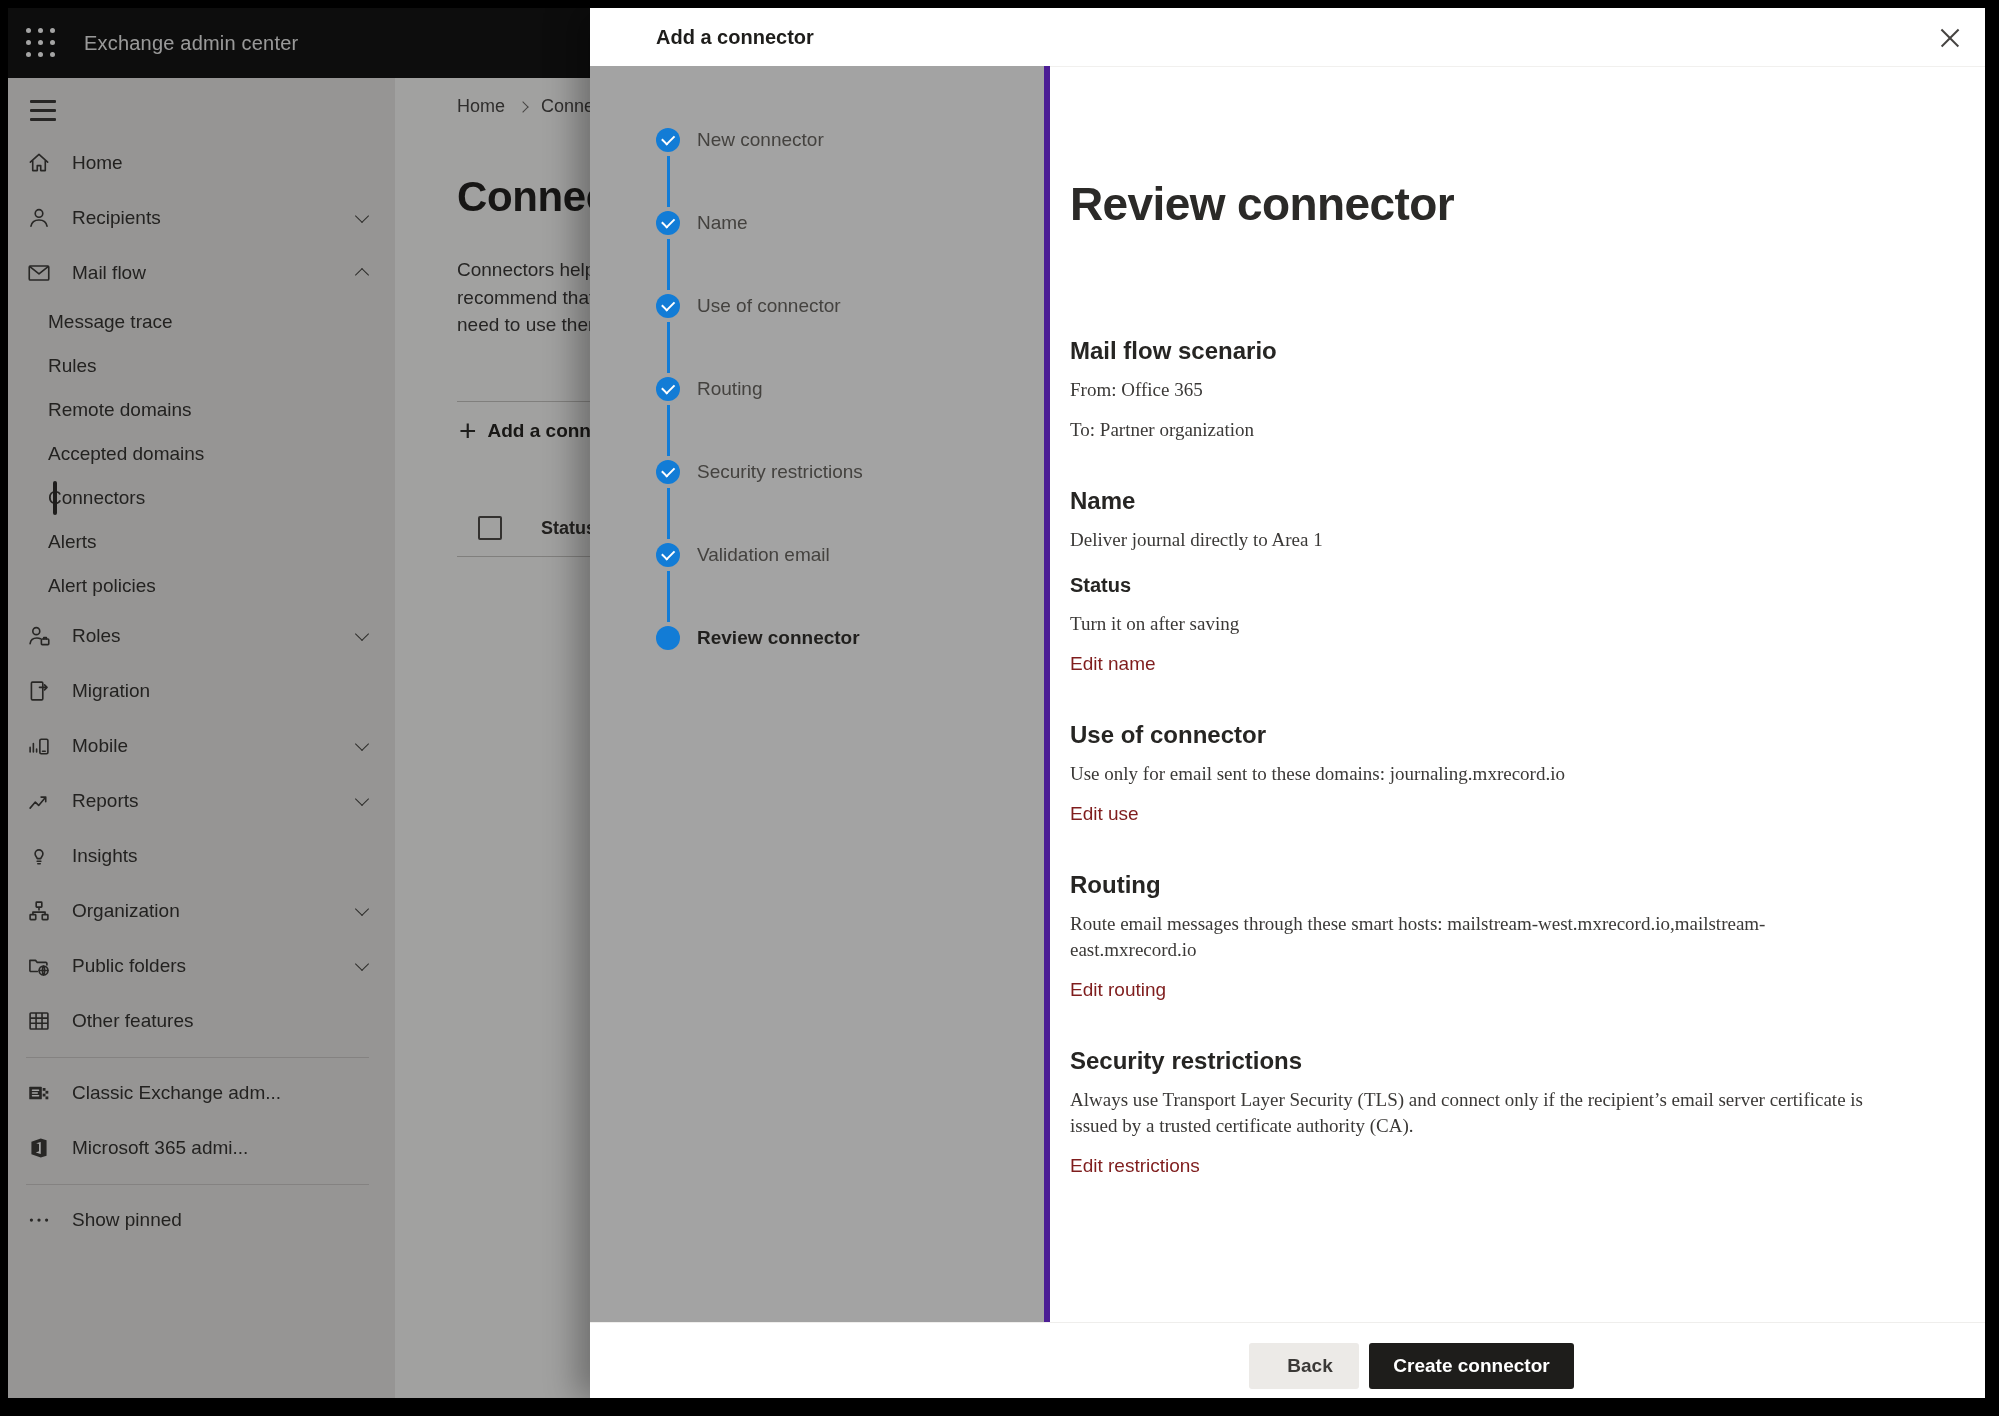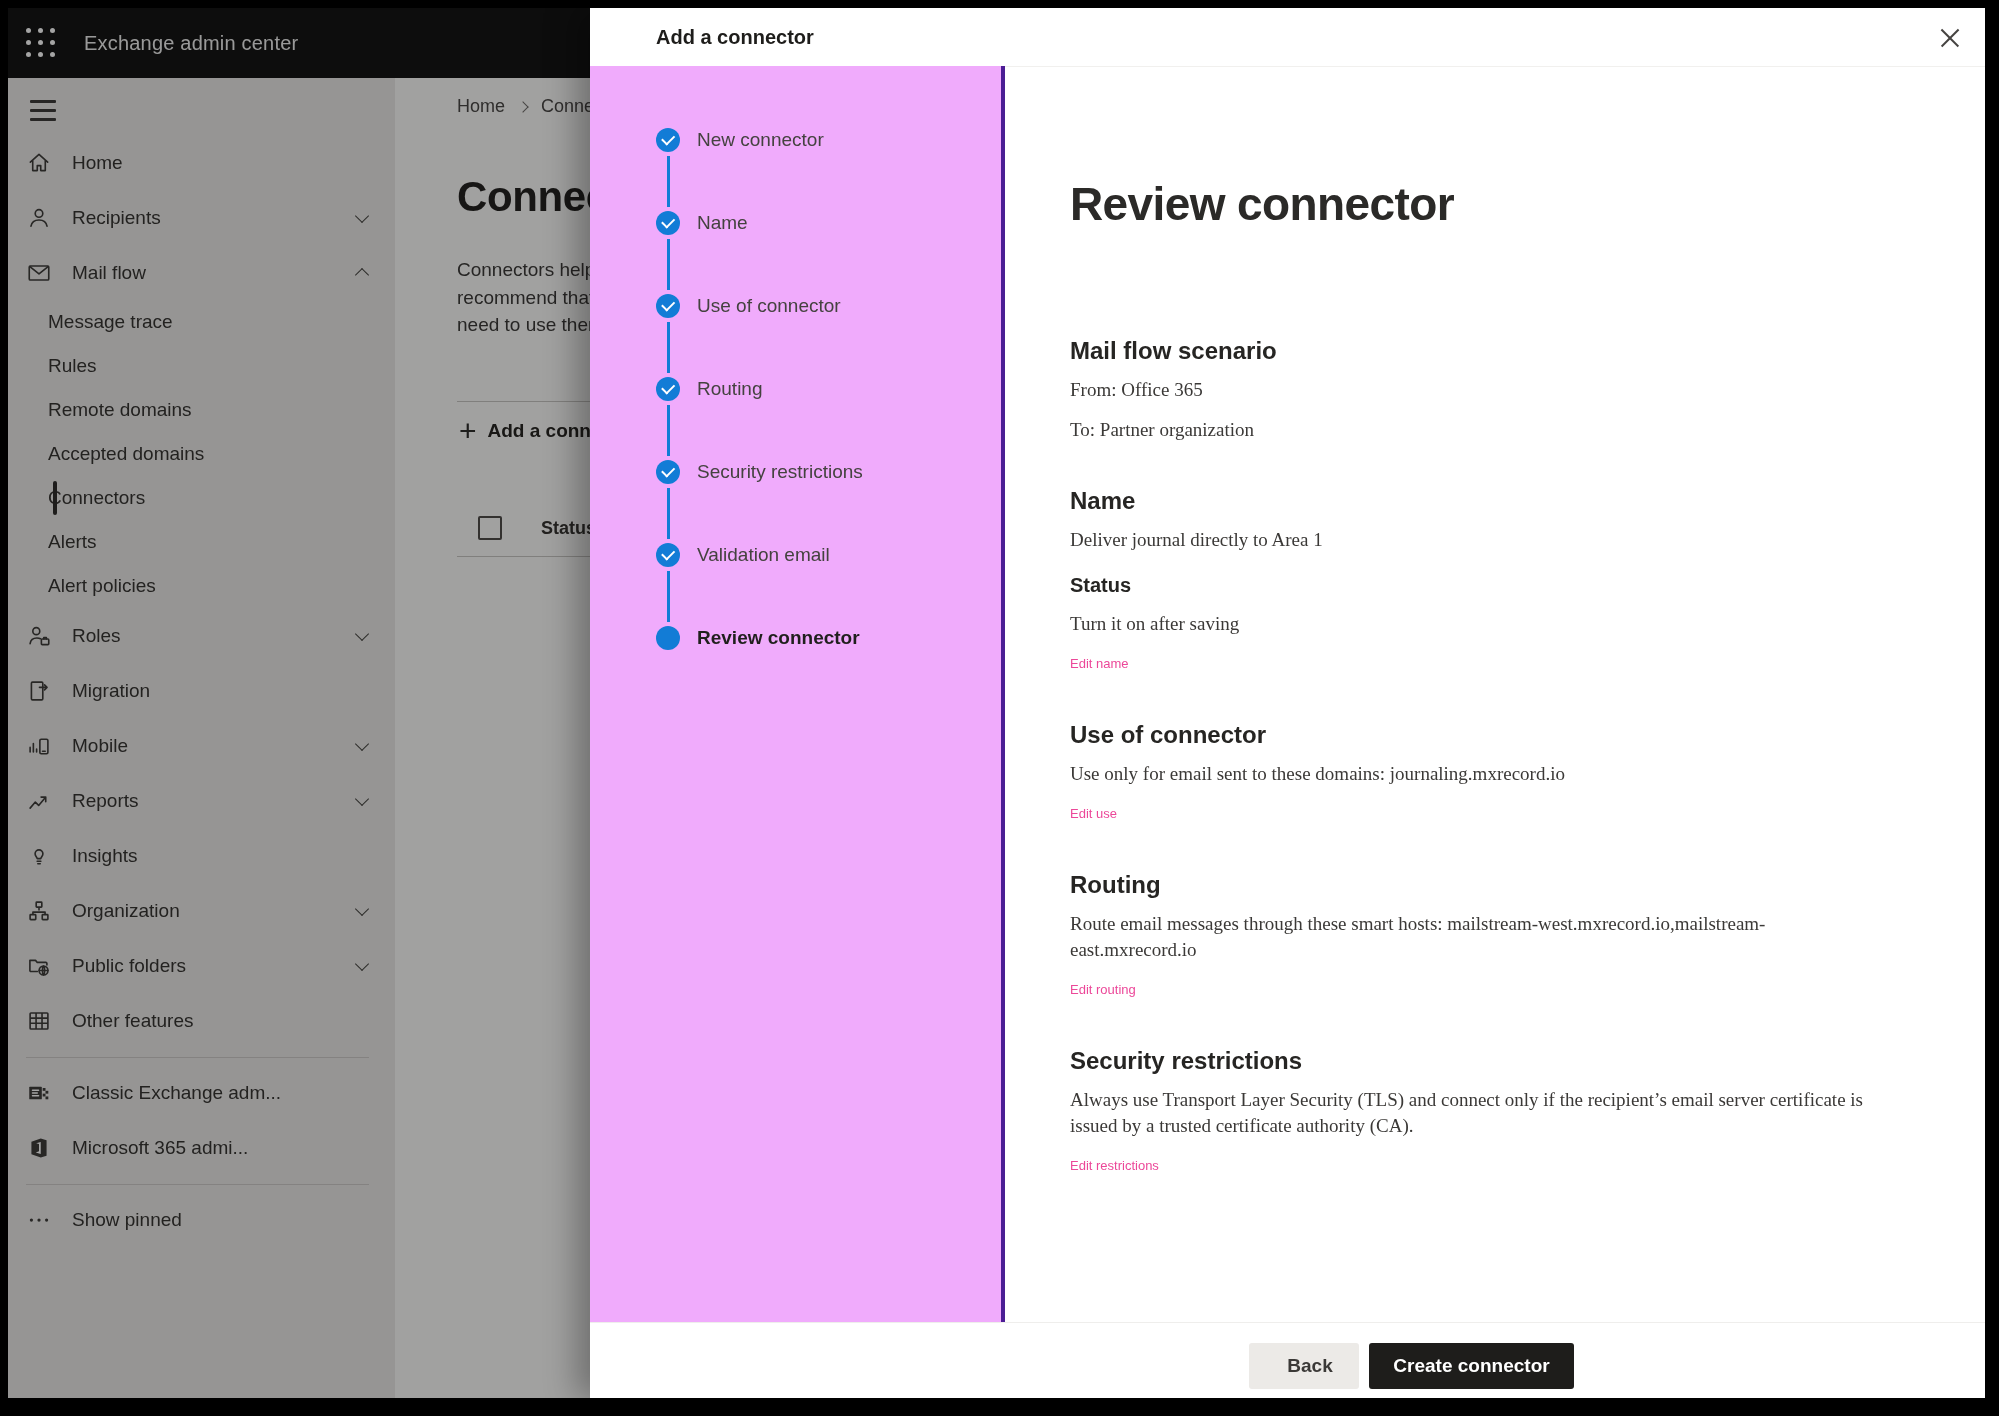--- a/index.html
+++ b/index.html
@@ -64,7 +64,7 @@
   .close-btn::after{transform:rotate(-45deg);}
 
   
-  .steps{position:absolute;left:0;top:58px;width:415px;bottom:75px;border-right:4px solid #4c1d95;padding:62px 0 0 66px;box-sizing:border-box;background:#f0abfc;}
+  .steps{position:absolute;left:0;top:58px;width:460px;bottom:75px;border-right:6px solid #4c1d95;padding:62px 0 0 66px;box-sizing:border-box;background:#a3a3a3;}
   .step{position:relative;display:flex;align-items:center;gap:17px;height:24px;margin-bottom:59px;cursor:pointer;}
   .step:not(:last-child)::after{content:"";position:absolute;left:10.5px;top:28px;width:3px;height:51px;background:var(--accent-blue,#127cd6);}
   .step-dot{width:24px;height:24px;border-radius:50%;background:var(--accent-blue,#127cd6);flex:none;display:flex;align-items:center;justify-content:center;}

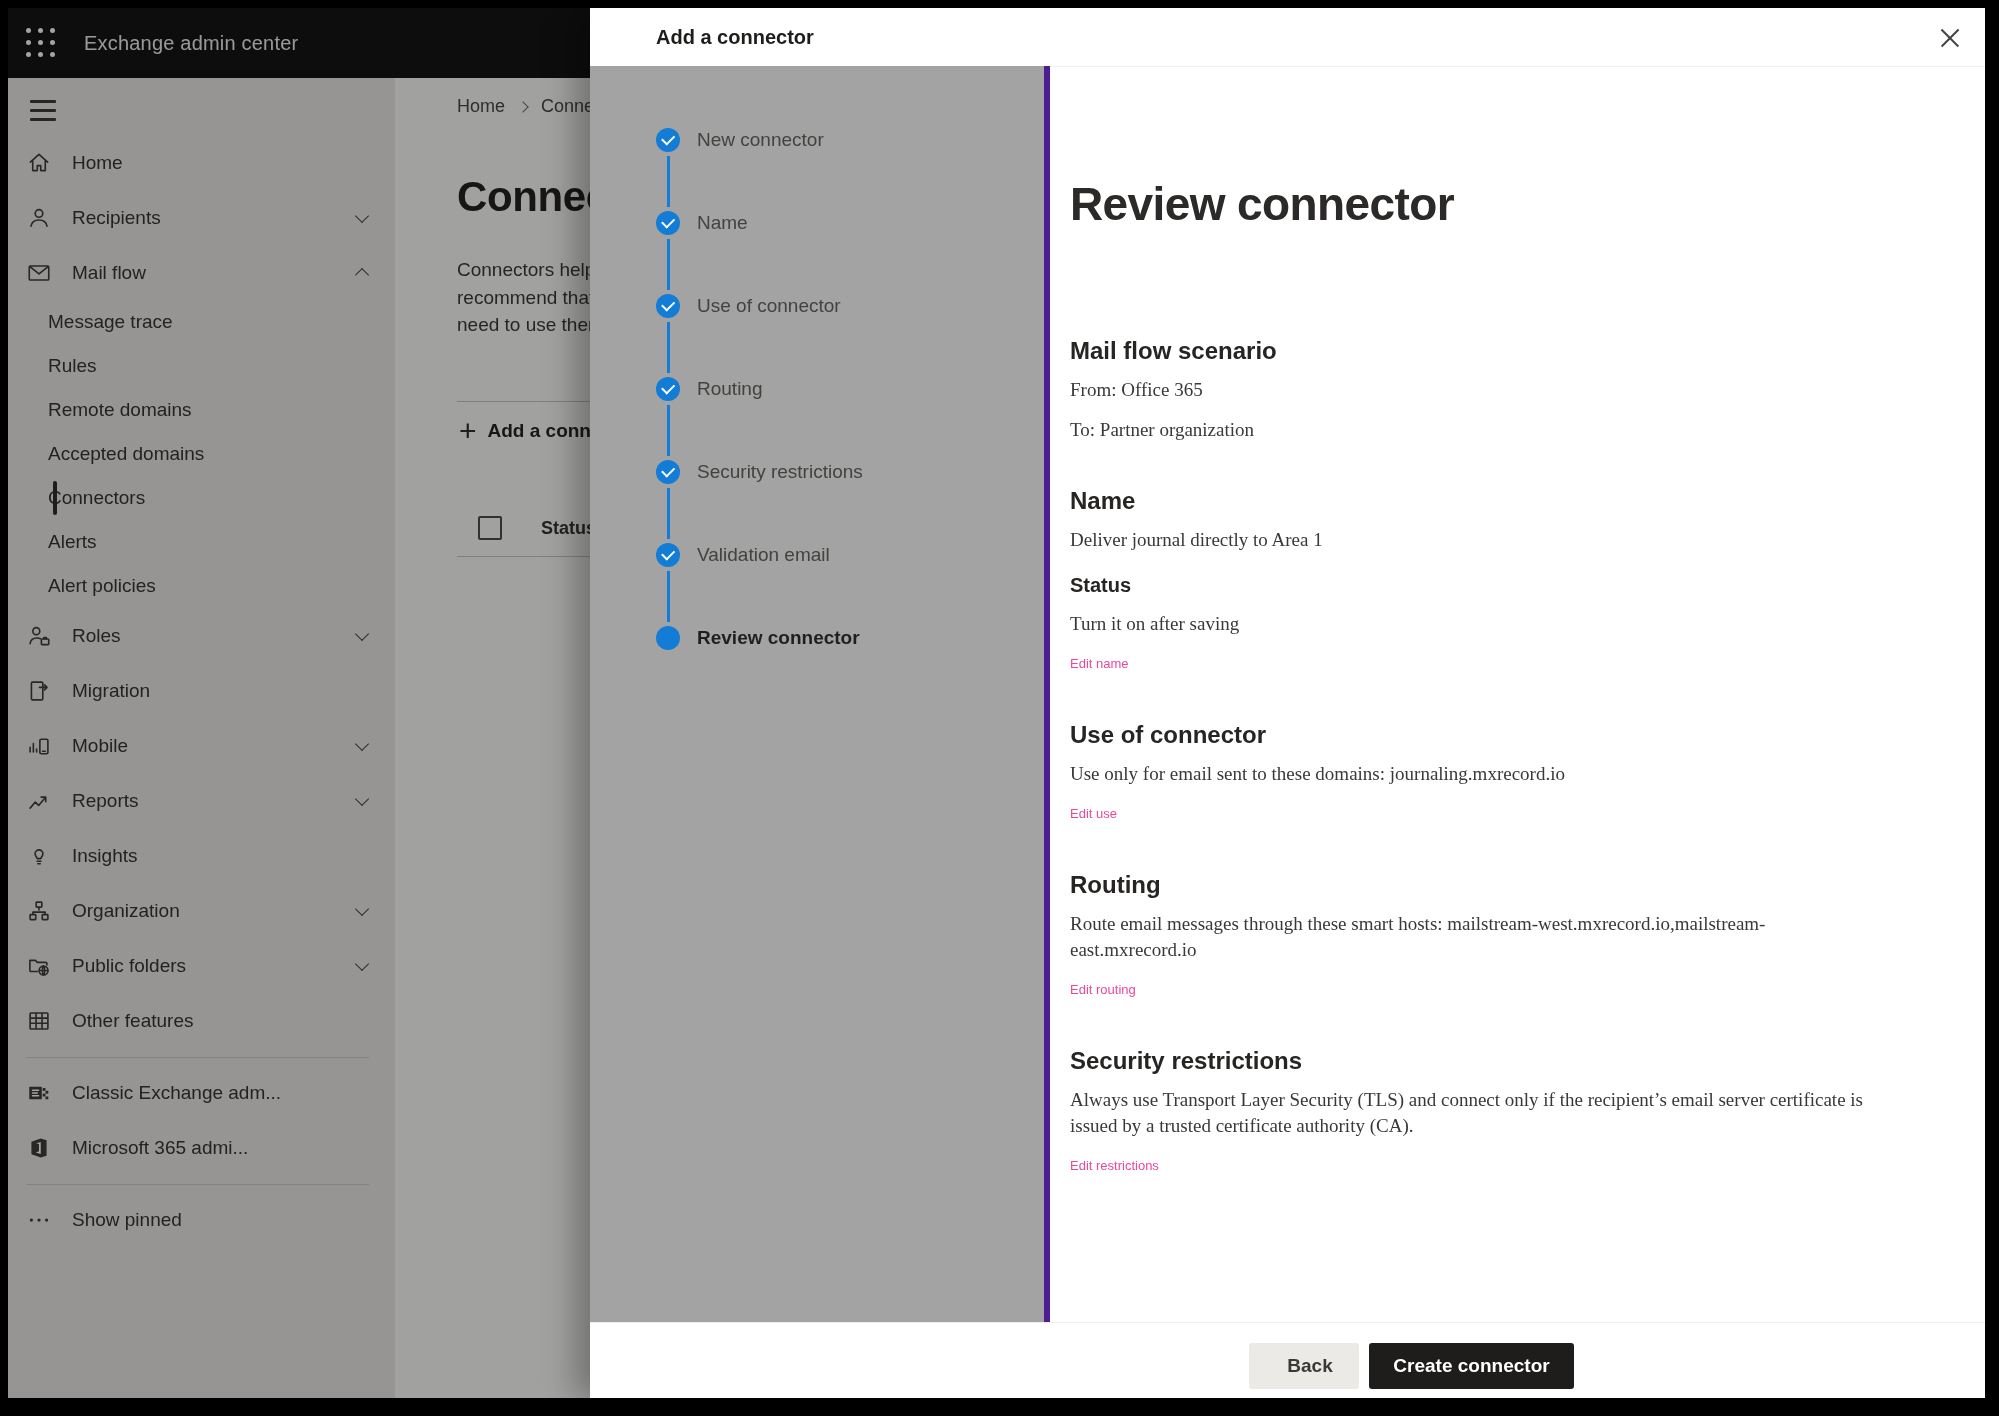--- a/index.html
+++ b/index.html
@@ -80,7 +80,7 @@
   .f-kind-heading{font-size:24px;font-weight:700;line-height:24px;color:#262523;margin:46px 0 0;}
   .f-kind-subheading{font-size:20px;font-weight:700;line-height:24px;color:#262523;margin:20px 0 0;}
   .f-kind-text{font-size:19px;line-height:26px;color:#3b3937;margin:14px 0 0;font-family:Liberation Serif, serif;}
-  .f-kind-link{font-size:13px;line-height:26px;color:#ec4899;margin:14px 0 0;cursor:pointer;width:max-content;}
+  .f-kind-link{font-size:19px;line-height:26px;color:#7f1d1d;margin:14px 0 0;cursor:pointer;width:max-content;}
 
   
   .modal-footer{position:absolute;left:0;right:0;bottom:0;height:75px;border-top:1px solid #efeeec;background:#fff;}

